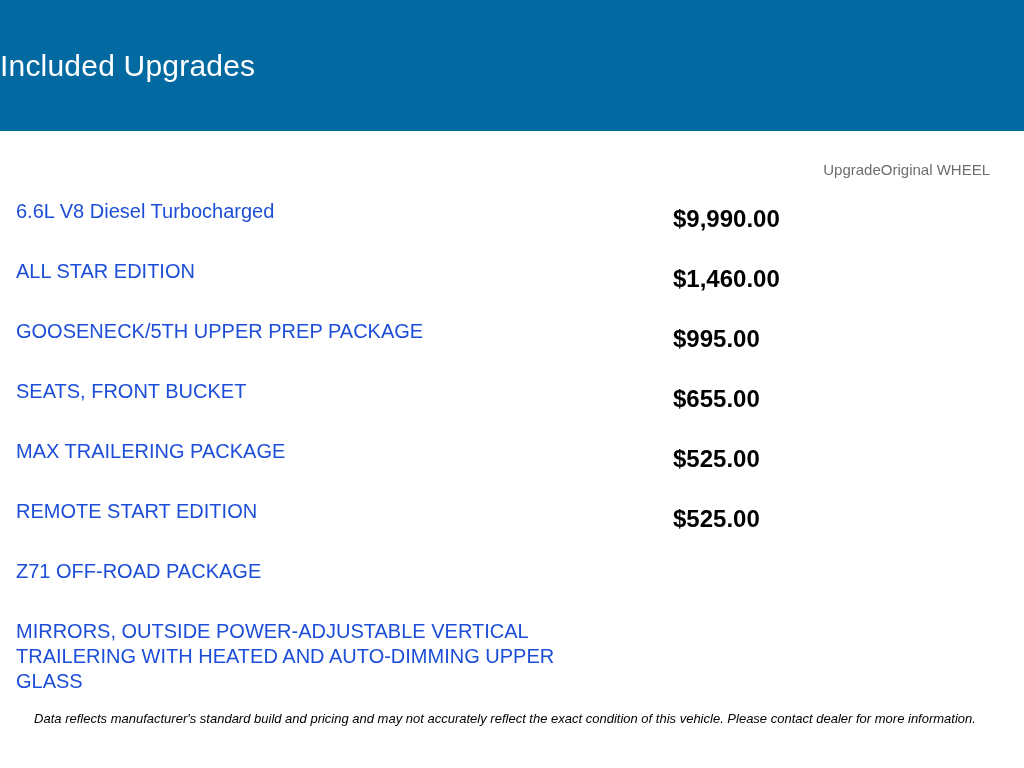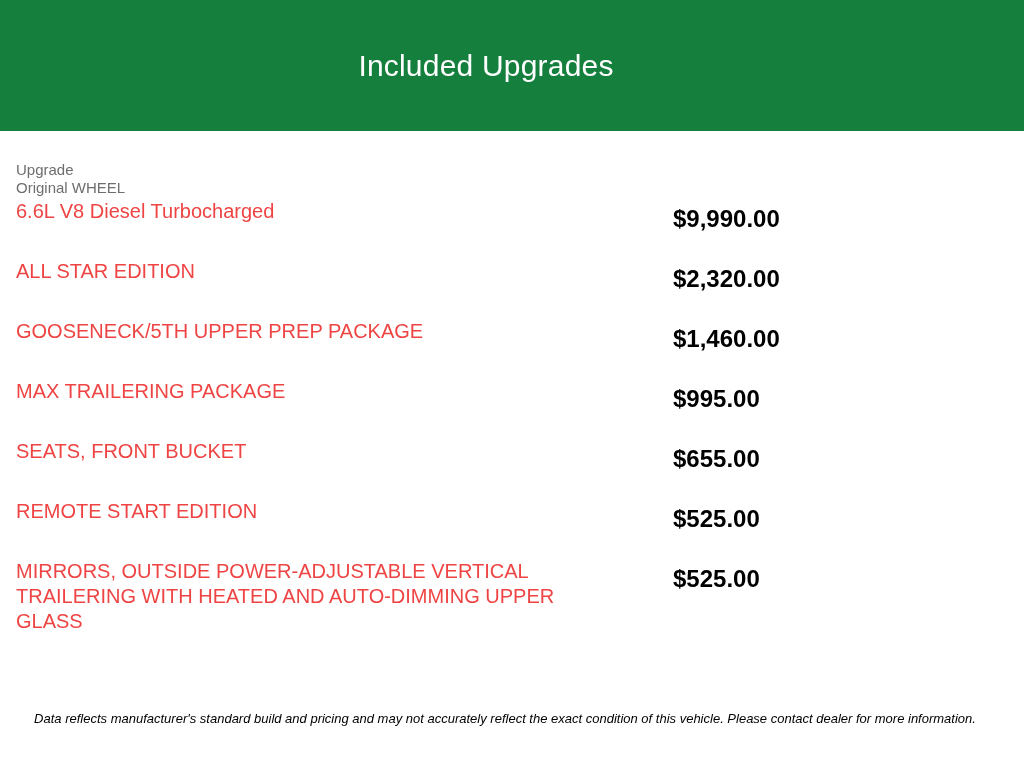--- a/index.html
+++ b/index.html
@@ -17,10 +17,10 @@
     position: absolute;
     top: 0; left: 0;
     width: 1024px; height: 131px;
-    background: #15803d;
+    background: #0369a1;
     display: flex;
     align-items: center;
-    justify-content: center;
+    justify-content: flex-start;
     padding-right: 52px;
   }
   .topbar h1 {

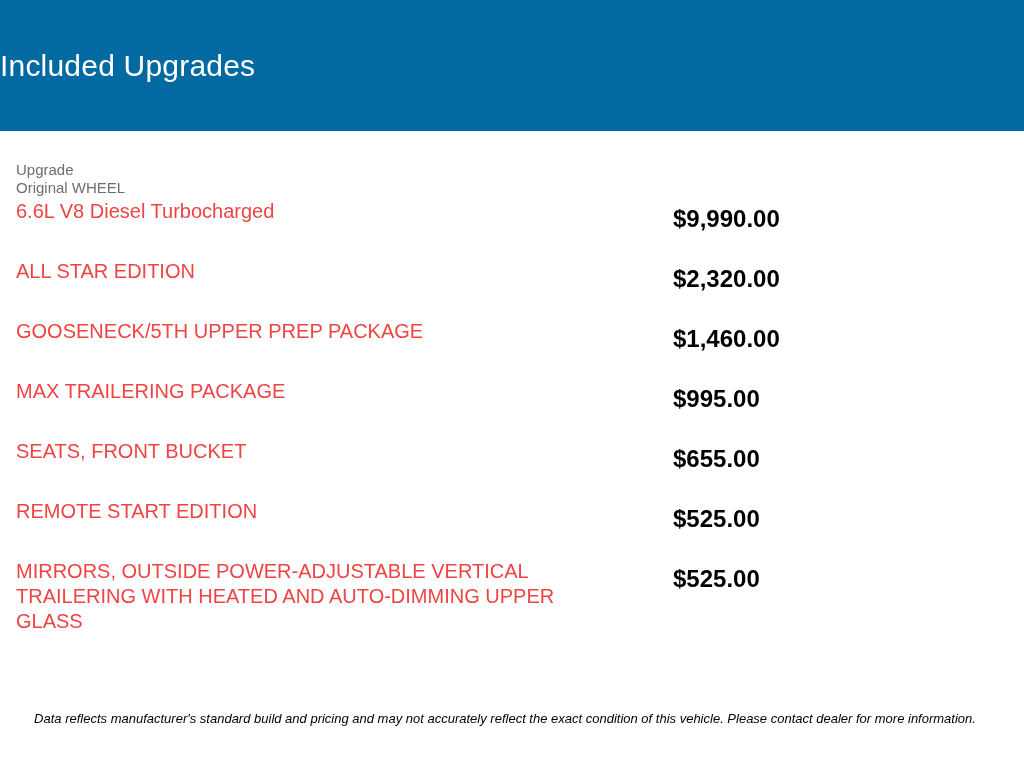--- a/index.html
+++ b/index.html
@@ -44,11 +44,10 @@
     position: absolute;
     top: 30px; left: 16px; right: 34px;
     display: flex;
-    justify-content: space-between;
+    justify-content: flex-end;
     color: #6e6e6e;
     font-size: 15px;
     line-height: 18px;
-    flex-direction: column;
   }
 
   

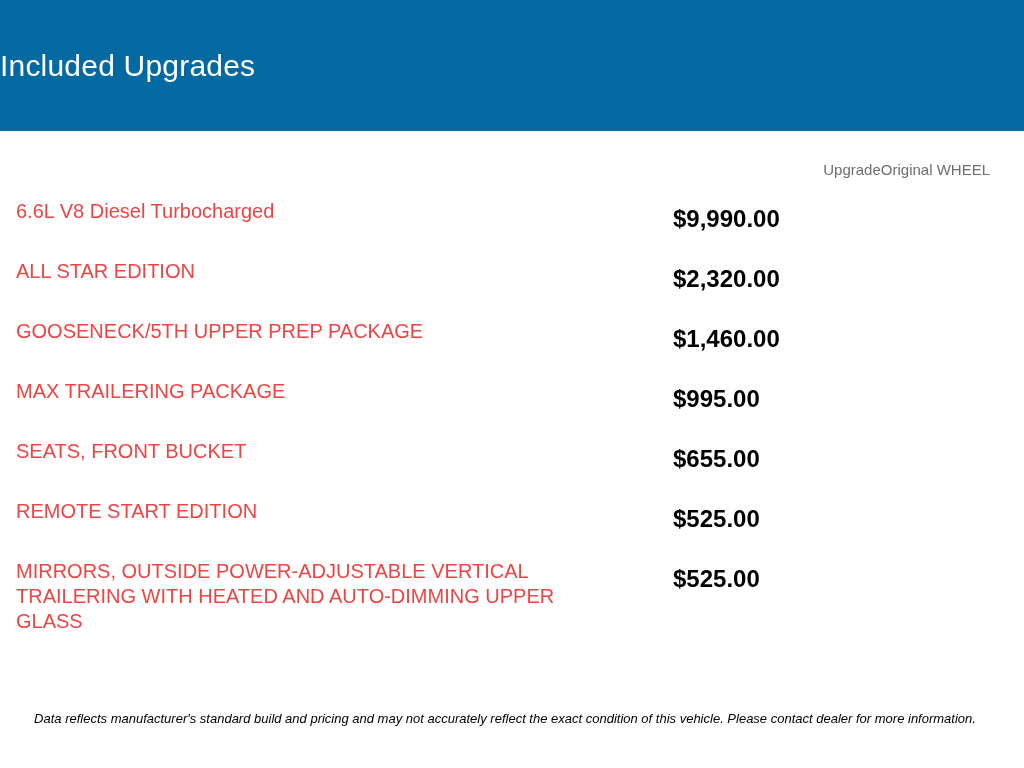--- a/index.html
+++ b/index.html
@@ -60,7 +60,7 @@
     height: 60px;
     font-size: 20px;
     line-height: 25px;
-    color: #ef4444;
+    color: #1d4ed8;
   }
 
   

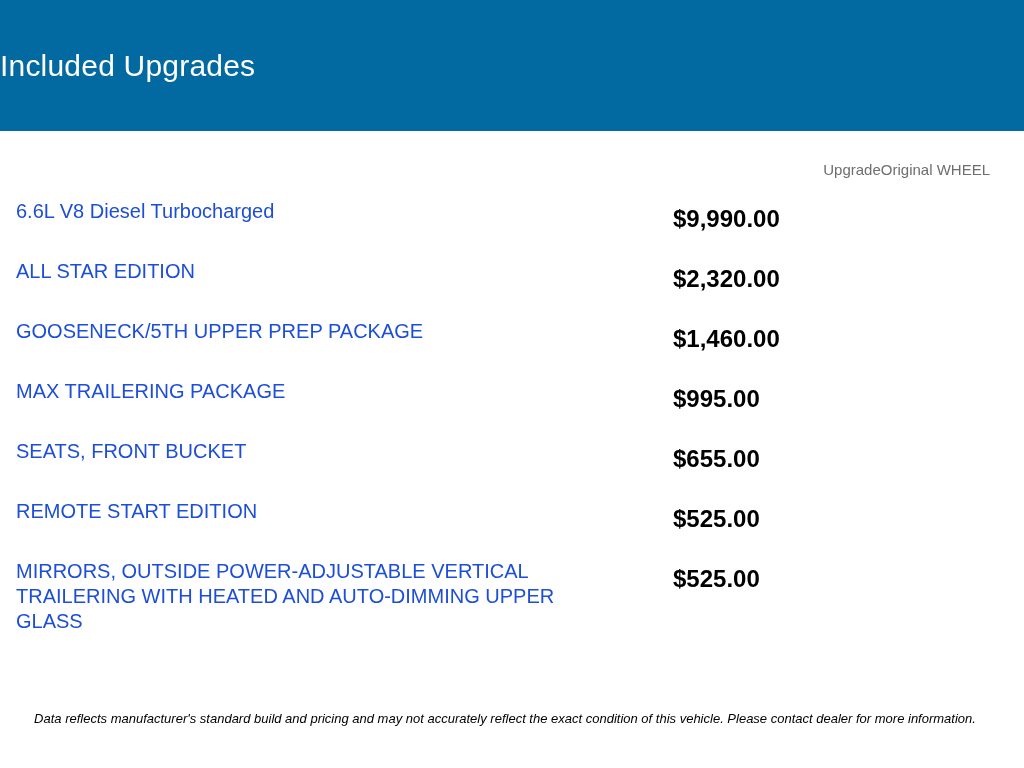--- a/index.html
+++ b/index.html
@@ -117,7 +117,6 @@
 
   <div class="prices-col">
     <div class="price-item">$9,990.00</div>
-    <div class="price-item">$2,320.00</div>
     <div class="price-item">$1,460.00</div>
     <div class="price-item">$995.00</div>
     <div class="price-item">$655.00</div>

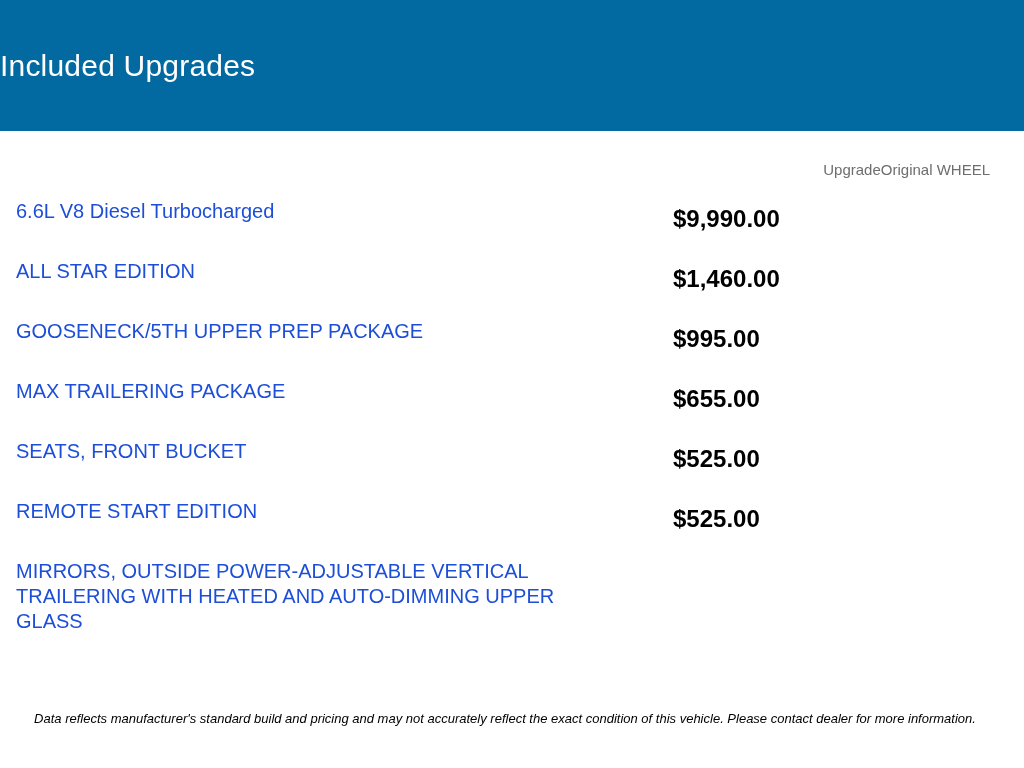--- a/index.html
+++ b/index.html
@@ -109,8 +109,8 @@
     <div class="label-item">6.6L V8 Diesel Turbocharged</div>
     <div class="label-item">ALL STAR EDITION</div>
     <div class="label-item">GOOSENECK/5TH UPPER PREP PACKAGE</div>
+    <div class="label-item">SEATS, FRONT BUCKET</div>
     <div class="label-item">MAX TRAILERING PACKAGE</div>
-    <div class="label-item">SEATS, FRONT BUCKET</div>
     <div class="label-item">REMOTE START EDITION</div>
     <div class="label-item">MIRRORS, OUTSIDE POWER-ADJUSTABLE VERTICAL TRAILERING WITH HEATED AND AUTO-DIMMING UPPER GLASS</div>
   </div>

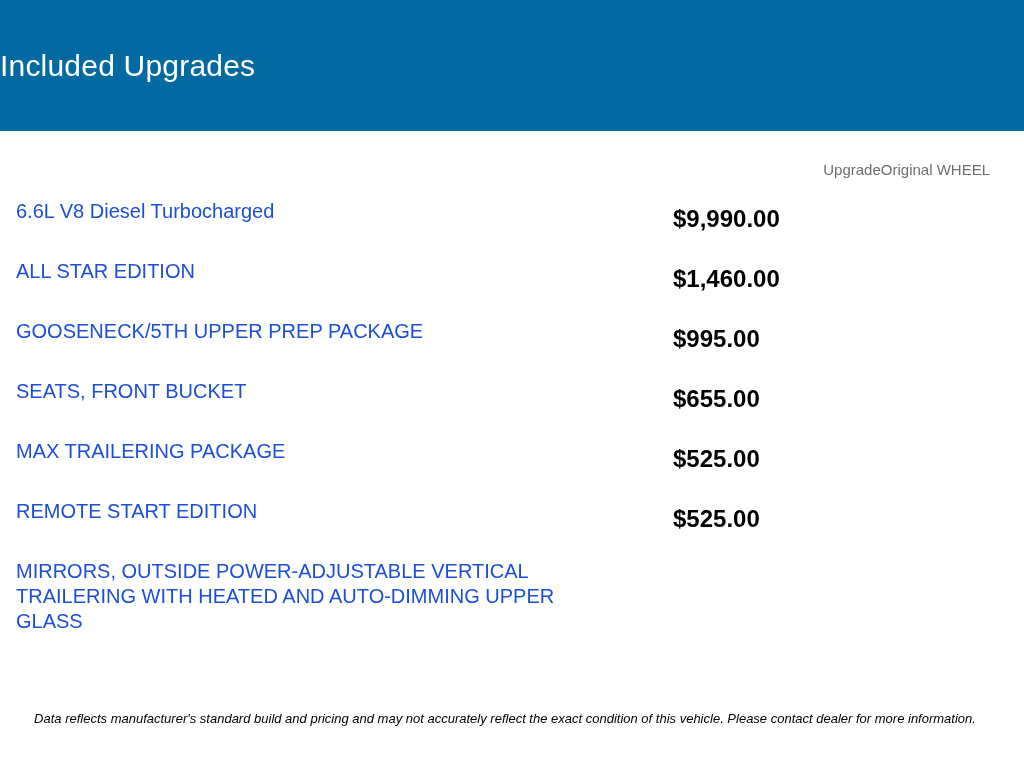--- a/index.html
+++ b/index.html
@@ -112,6 +112,7 @@
     <div class="label-item">SEATS, FRONT BUCKET</div>
     <div class="label-item">MAX TRAILERING PACKAGE</div>
     <div class="label-item">REMOTE START EDITION</div>
+    <div class="label-item">Z71 OFF-ROAD PACKAGE</div>
     <div class="label-item">MIRRORS, OUTSIDE POWER-ADJUSTABLE VERTICAL TRAILERING WITH HEATED AND AUTO-DIMMING UPPER GLASS</div>
   </div>
 

